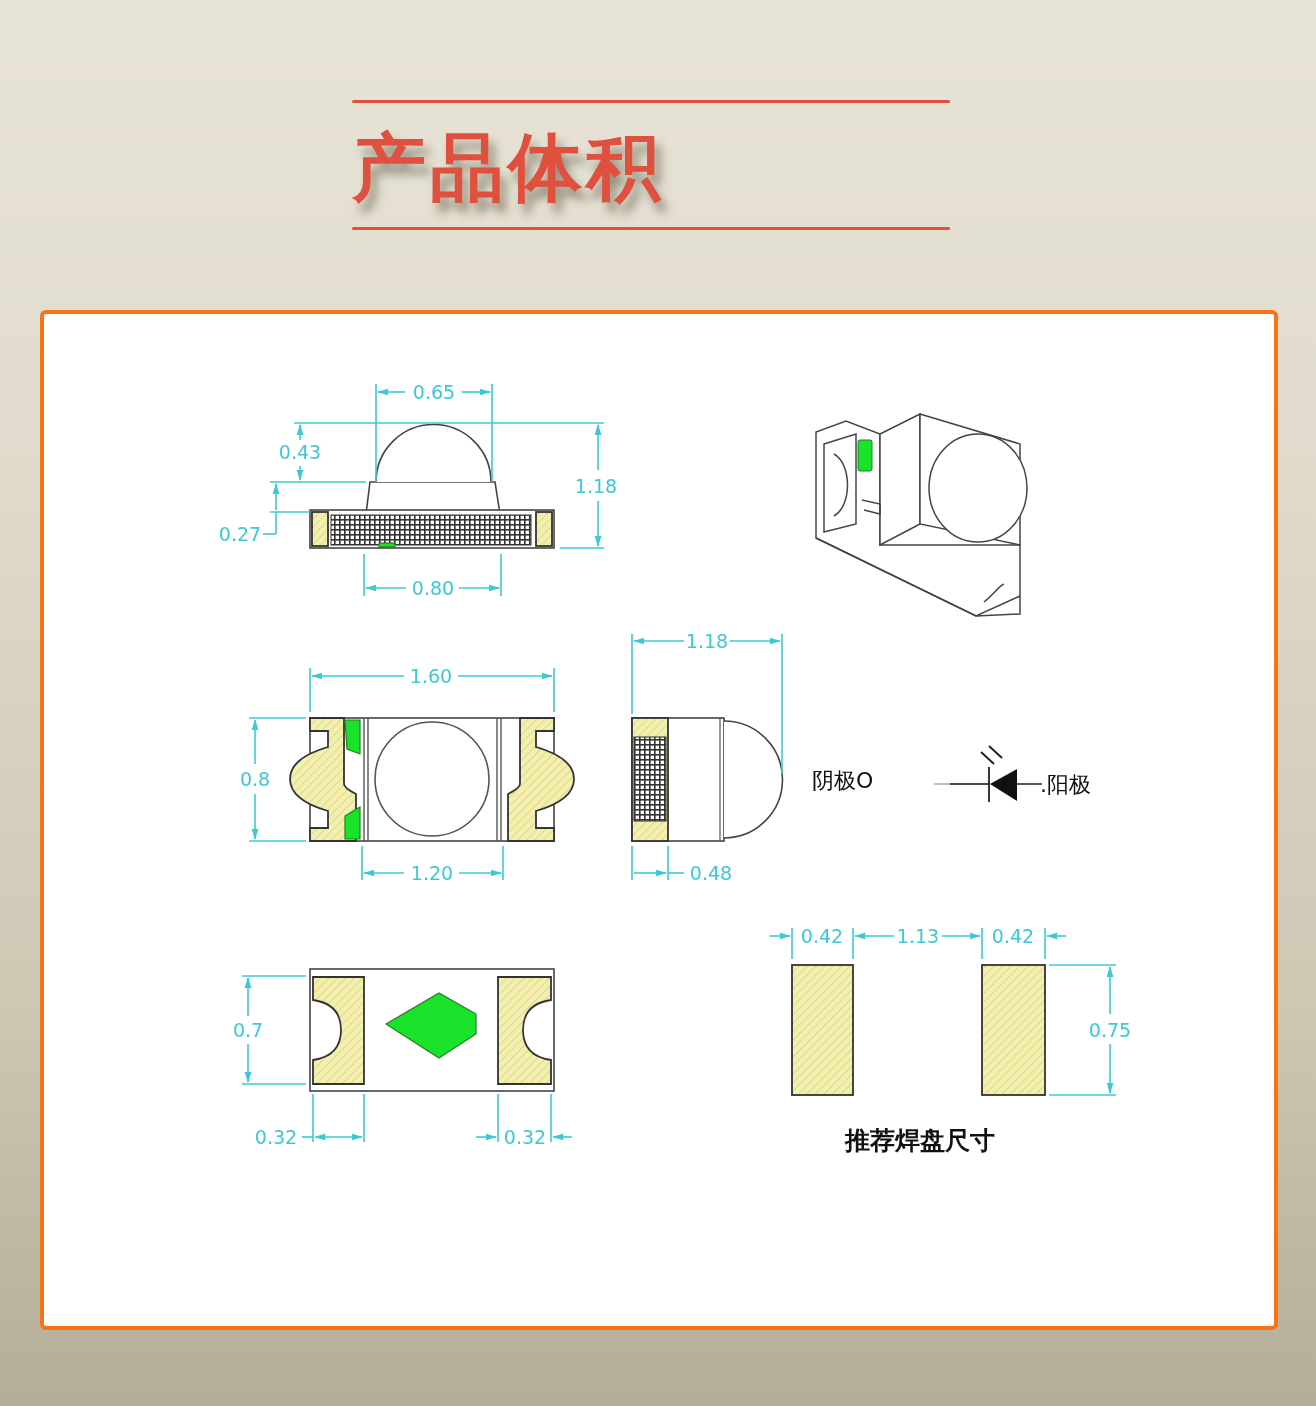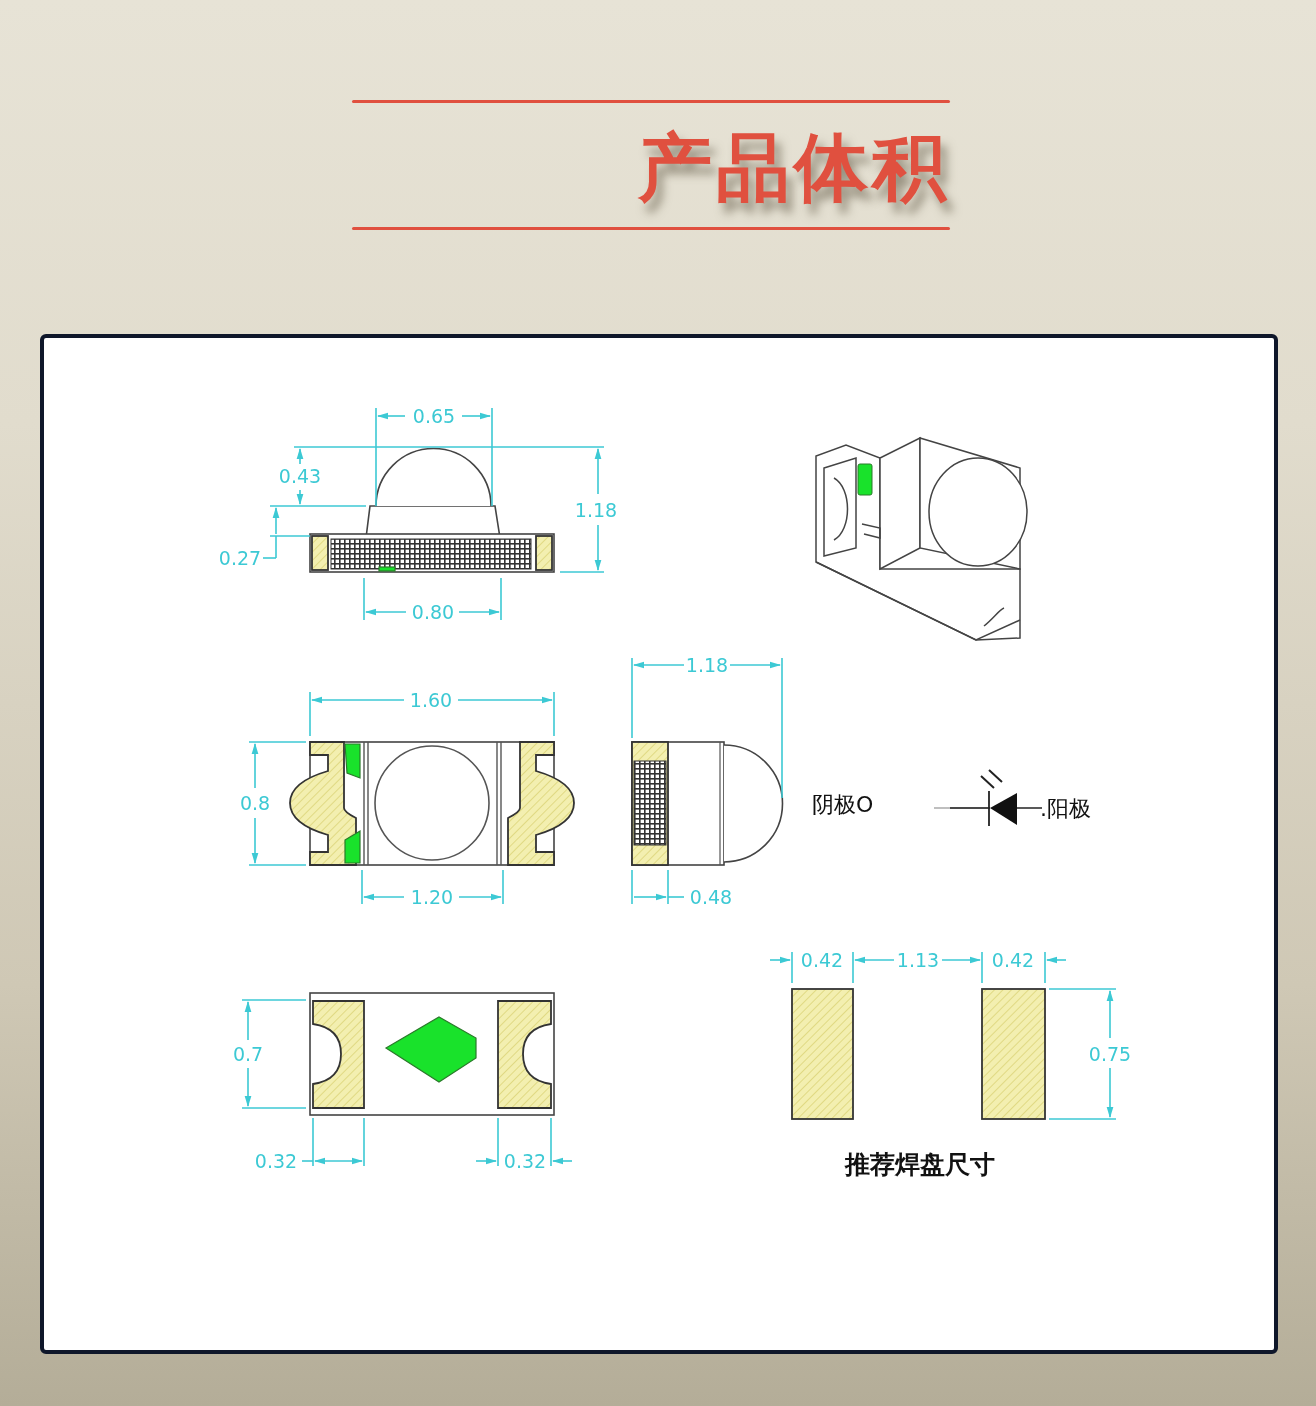--- a/index.html
+++ b/index.html
@@ -14,7 +14,7 @@
   .title-line.top { top: 0; }
   .title-line.bottom { top: 127px; }
   .title-text {
-    position: absolute; left: 0; right: 0; top: 22px; text-align: right;
+    position: absolute; left: 0; right: 0; top: 22px; text-align: left;
     font-family: "DejaVu Sans", sans-serif; font-weight: bold;
     font-size: 74px; letter-spacing: 4px; color: #e0503f;
     text-shadow: 6px 10px 10px rgba(90, 80, 60, 0.55);

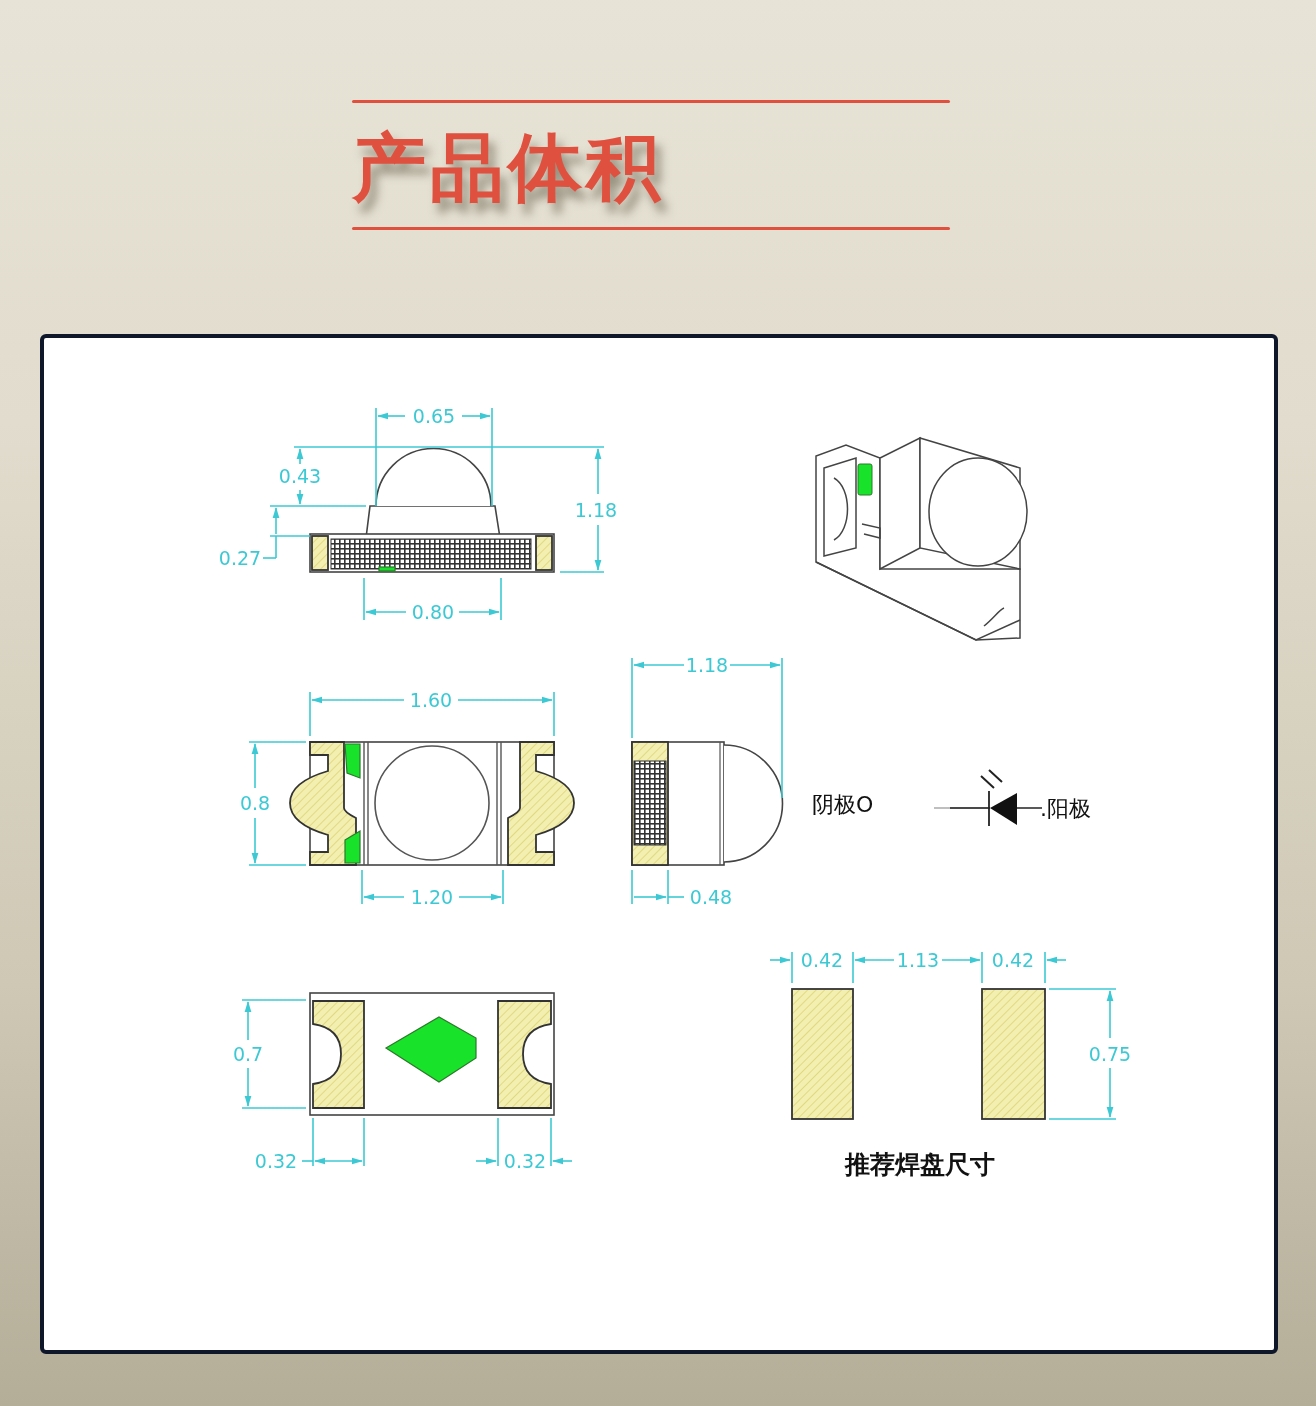--- a/index.html
+++ b/index.html
@@ -22,9 +22,8 @@
   }
   .panel {
     position: absolute; left: 40px; top: 310px; width: 1230px; height: 1012px;
-    background: #ffffff; border: 4px solid #0f172a; border-radius: 6px;
+    background: #ffffff; border: 4px solid #f97316; border-radius: 6px;
     box-sizing: content-box;
-    margin-top: 24px;
   }
   svg.drawing { position: absolute; left: 0; top: 0; }
   .dim { fill: #3cc9d4; font-family: "DejaVu Sans", sans-serif; font-size: 19px; }

